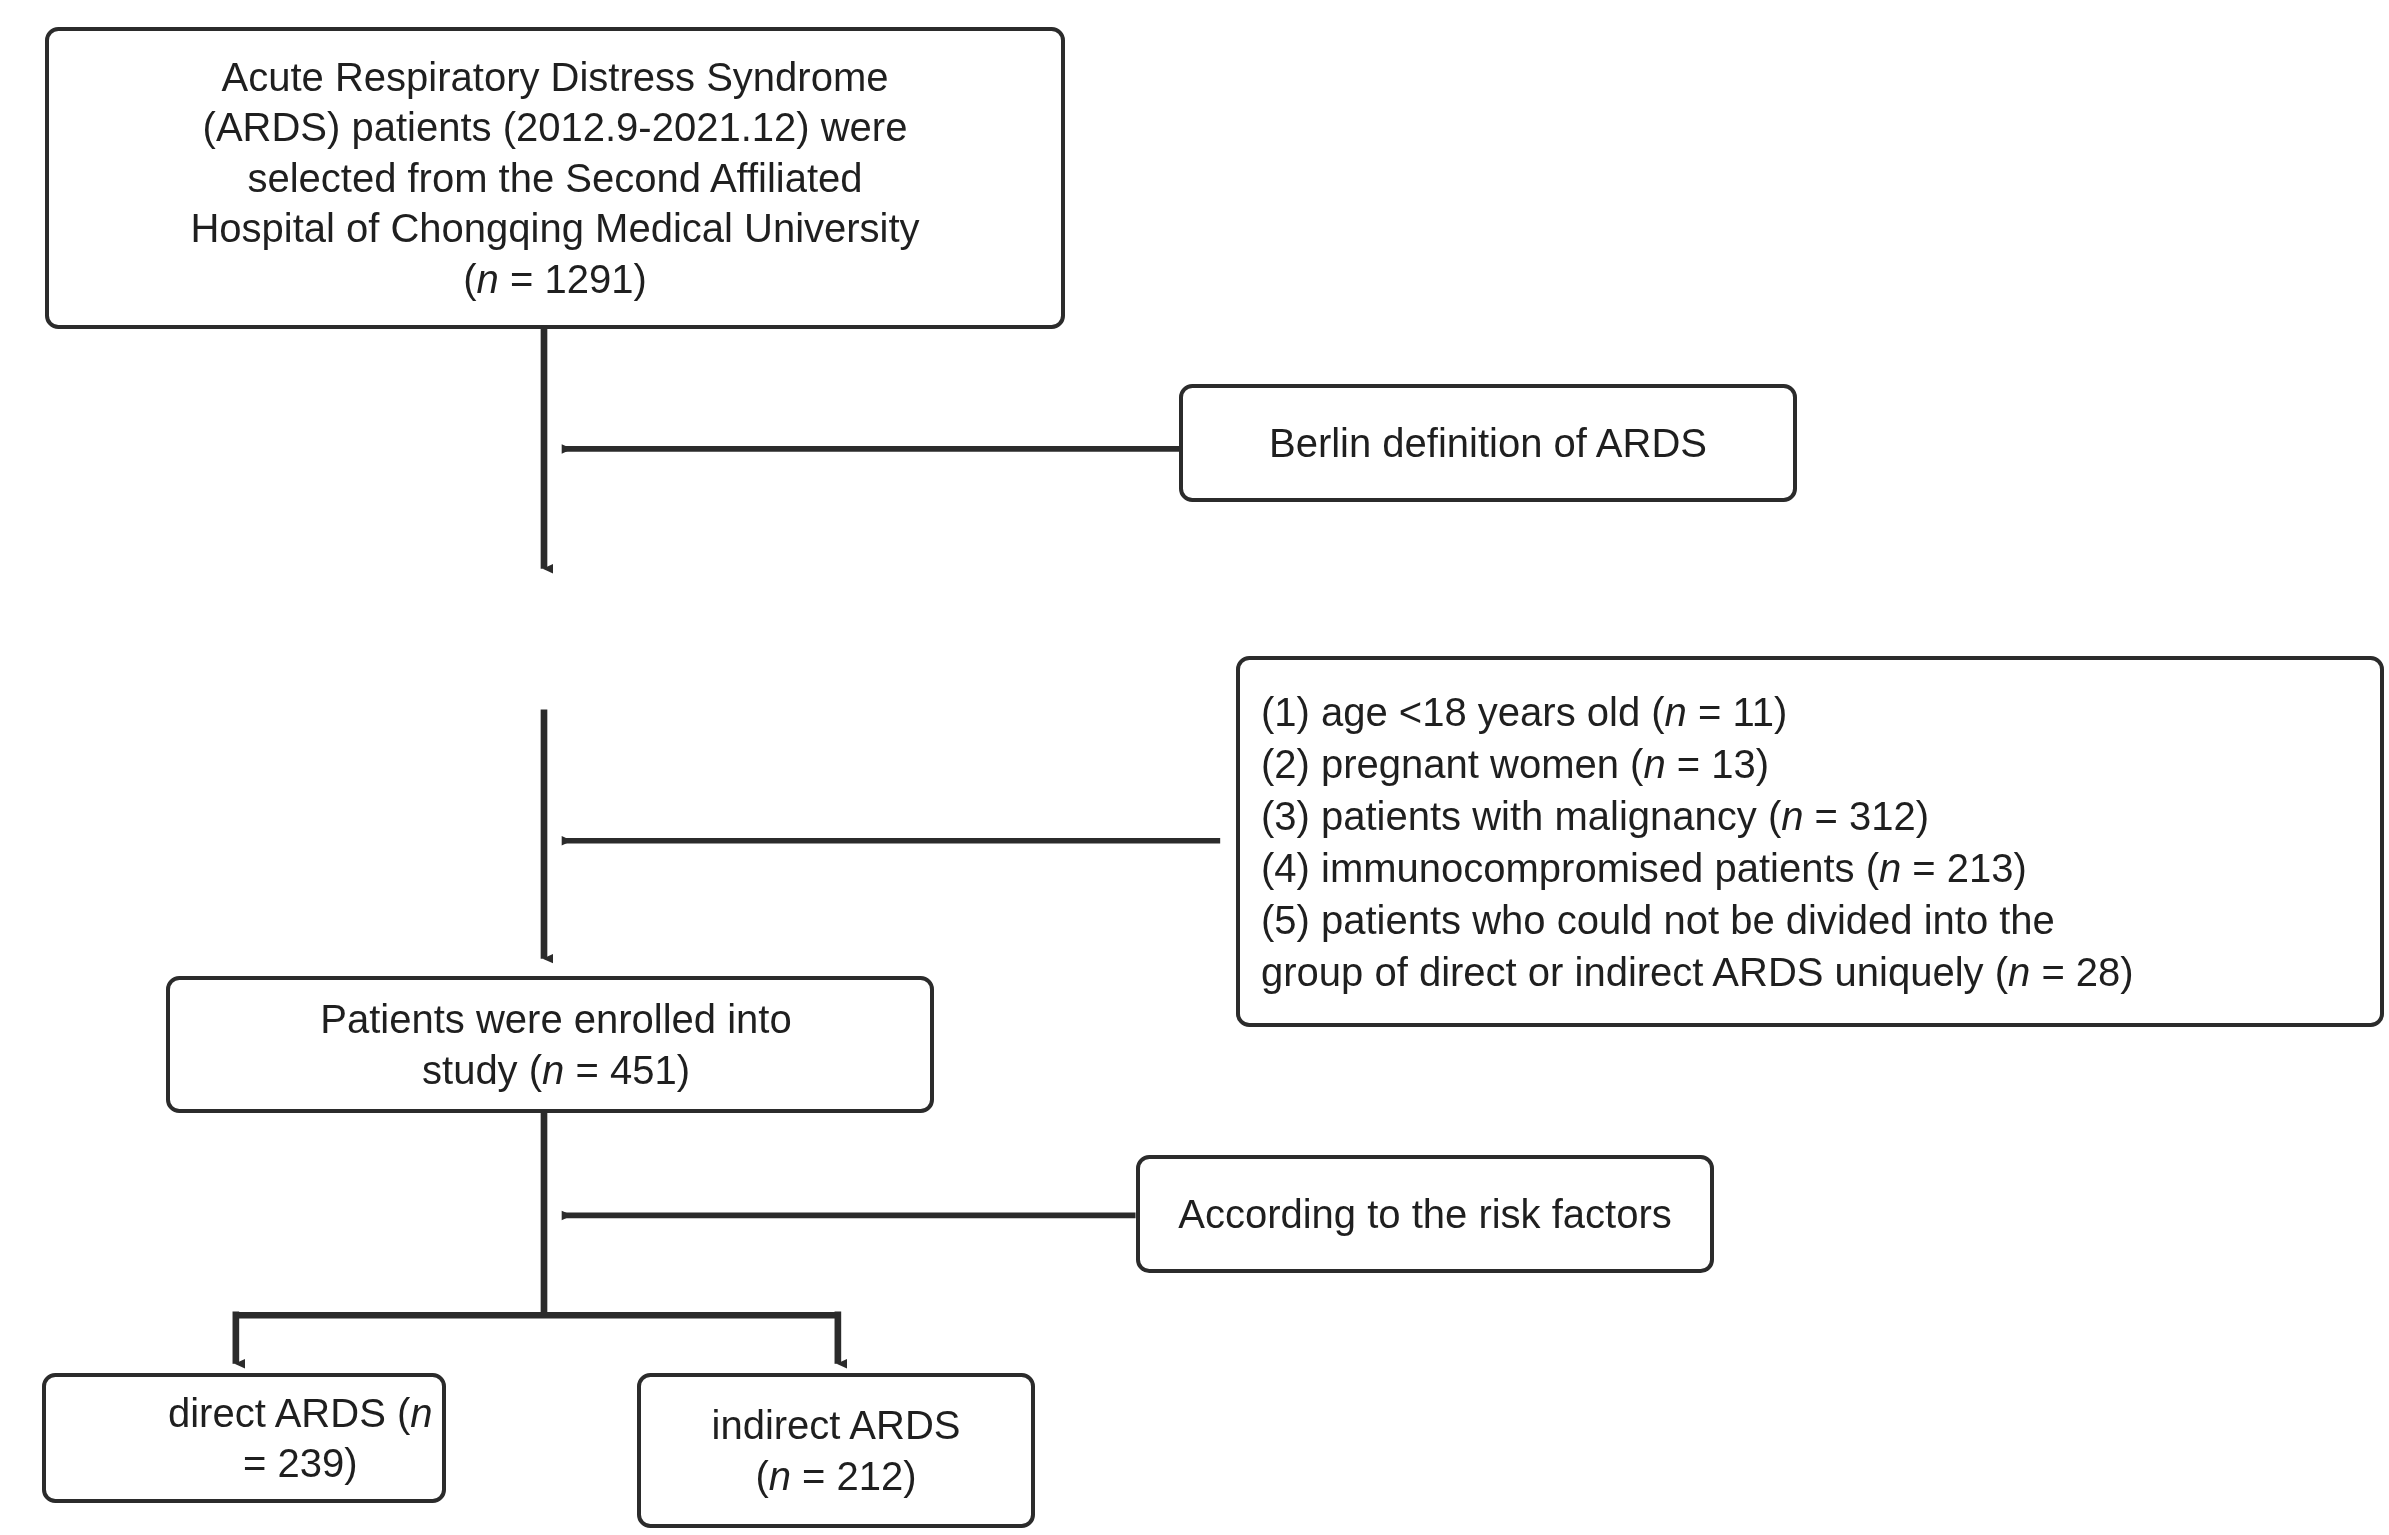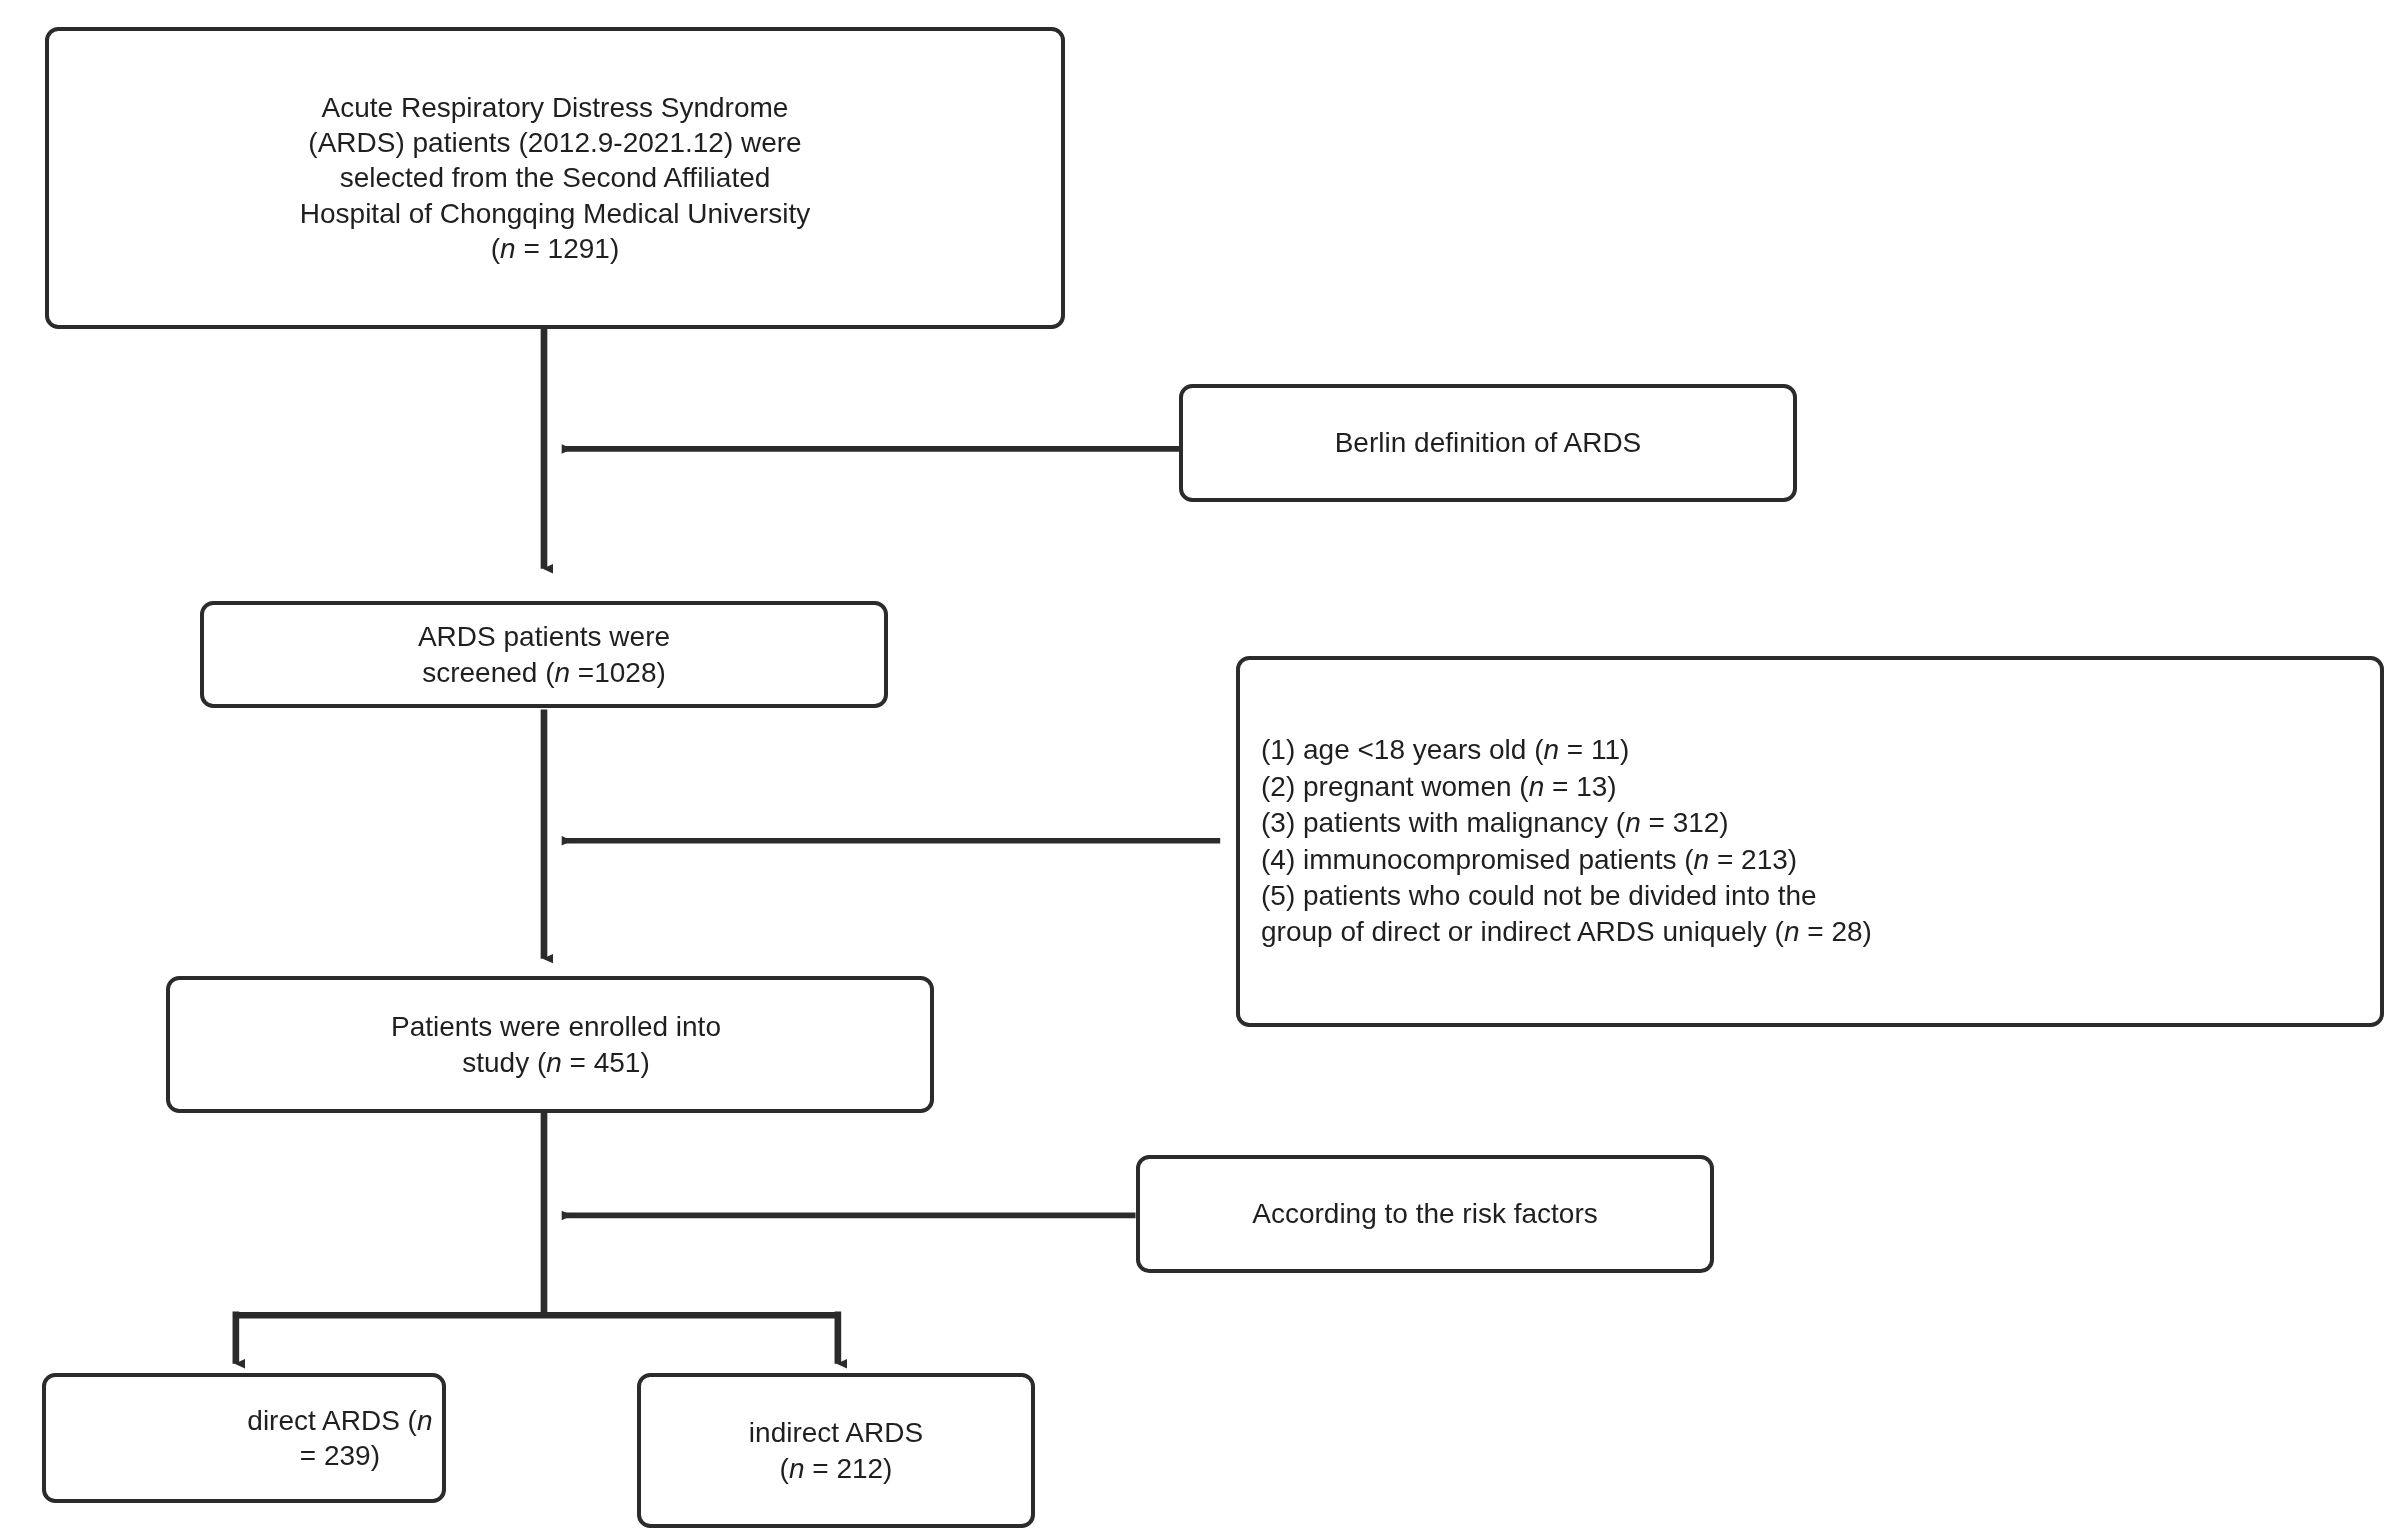--- a/index.html
+++ b/index.html
@@ -35,7 +35,7 @@
   .node-text {
     color: #1f1f1f;
     font-family: "Liberation Sans", sans-serif;
-    font-size: 28px;
+    font-size: 40px;
     line-height: 1.26;
     text-align: center;
     white-space: pre-line;

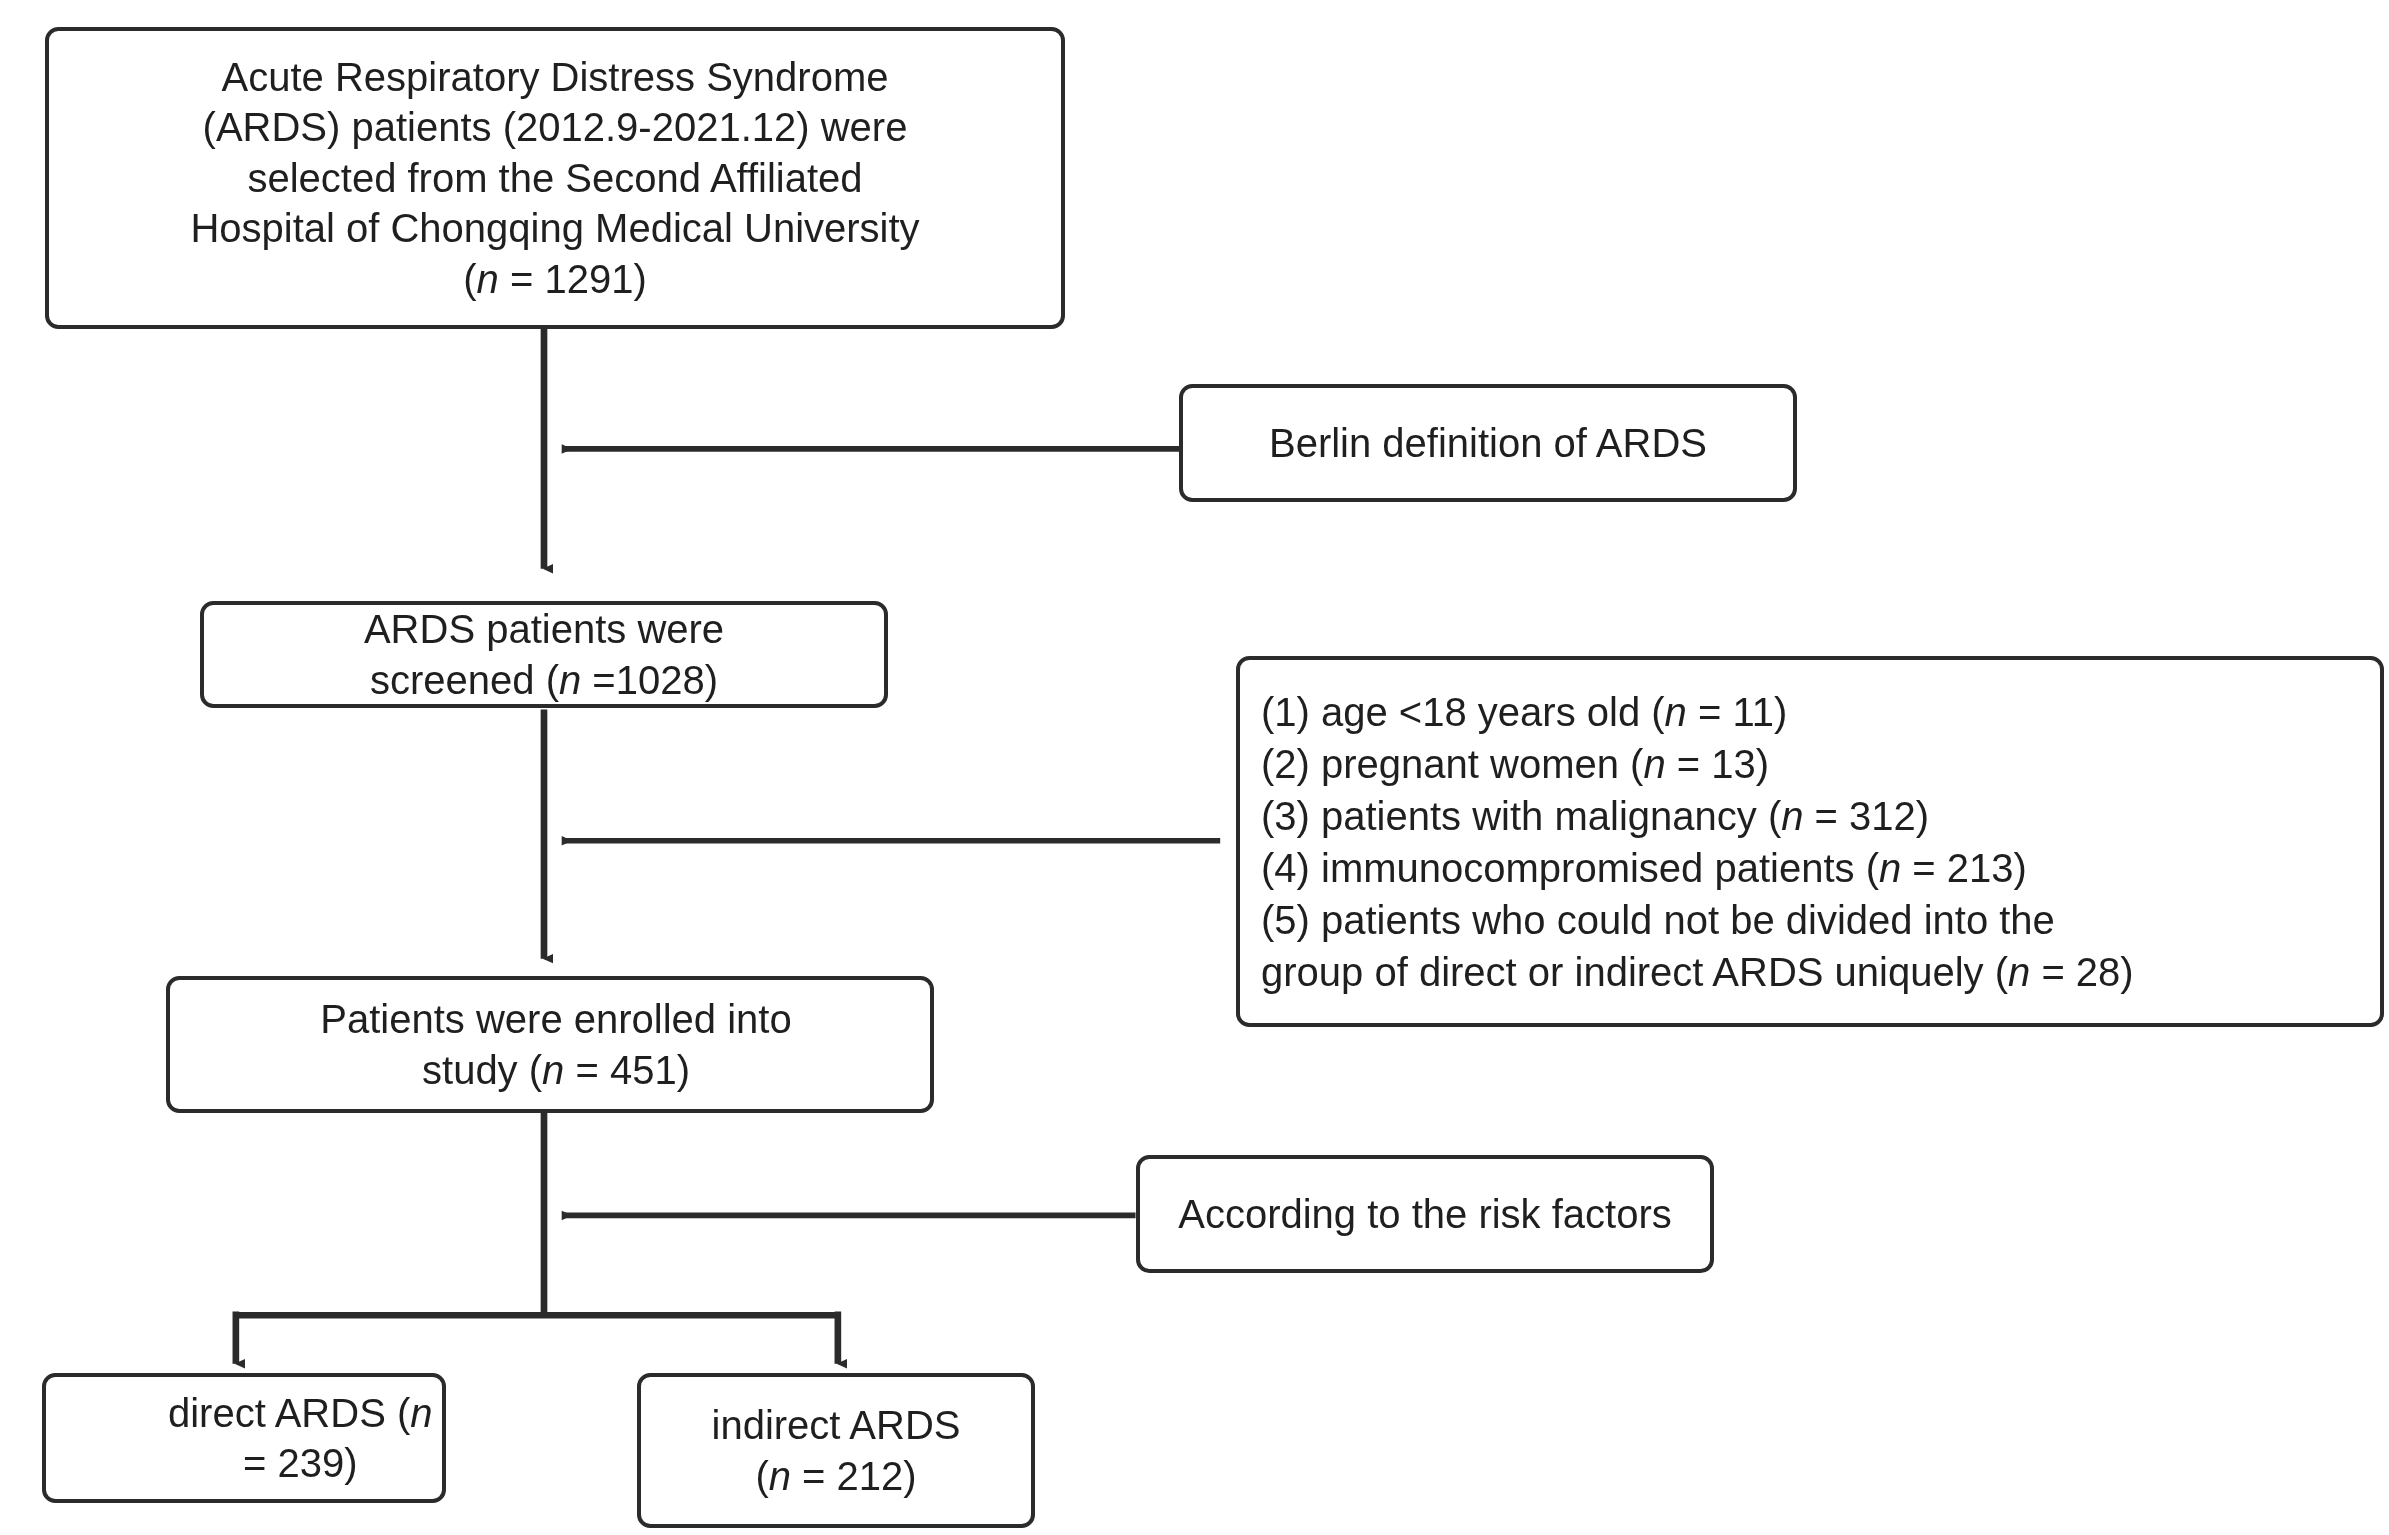--- a/index.html
+++ b/index.html
@@ -99,10 +99,6 @@
     <div class="node-text">Berlin definition of ARDS</div>
   </div>
 
-  <div class="node-box" style="left:200px; top:601px; width:688px; height:107px;">
-    <div class="node-text">ARDS patients were
-screened (<span class="ital">n</span> =1028)</div>
-  </div>
 
   <div class="node-box" style="left:1220px; top:656px; width:1148px; height:371px; justify-content:flex-start;margin-left:16px;">
     <div class="node-text left">(1) age  &lt;18 years old (<span class="ital">n</span> = 11)

